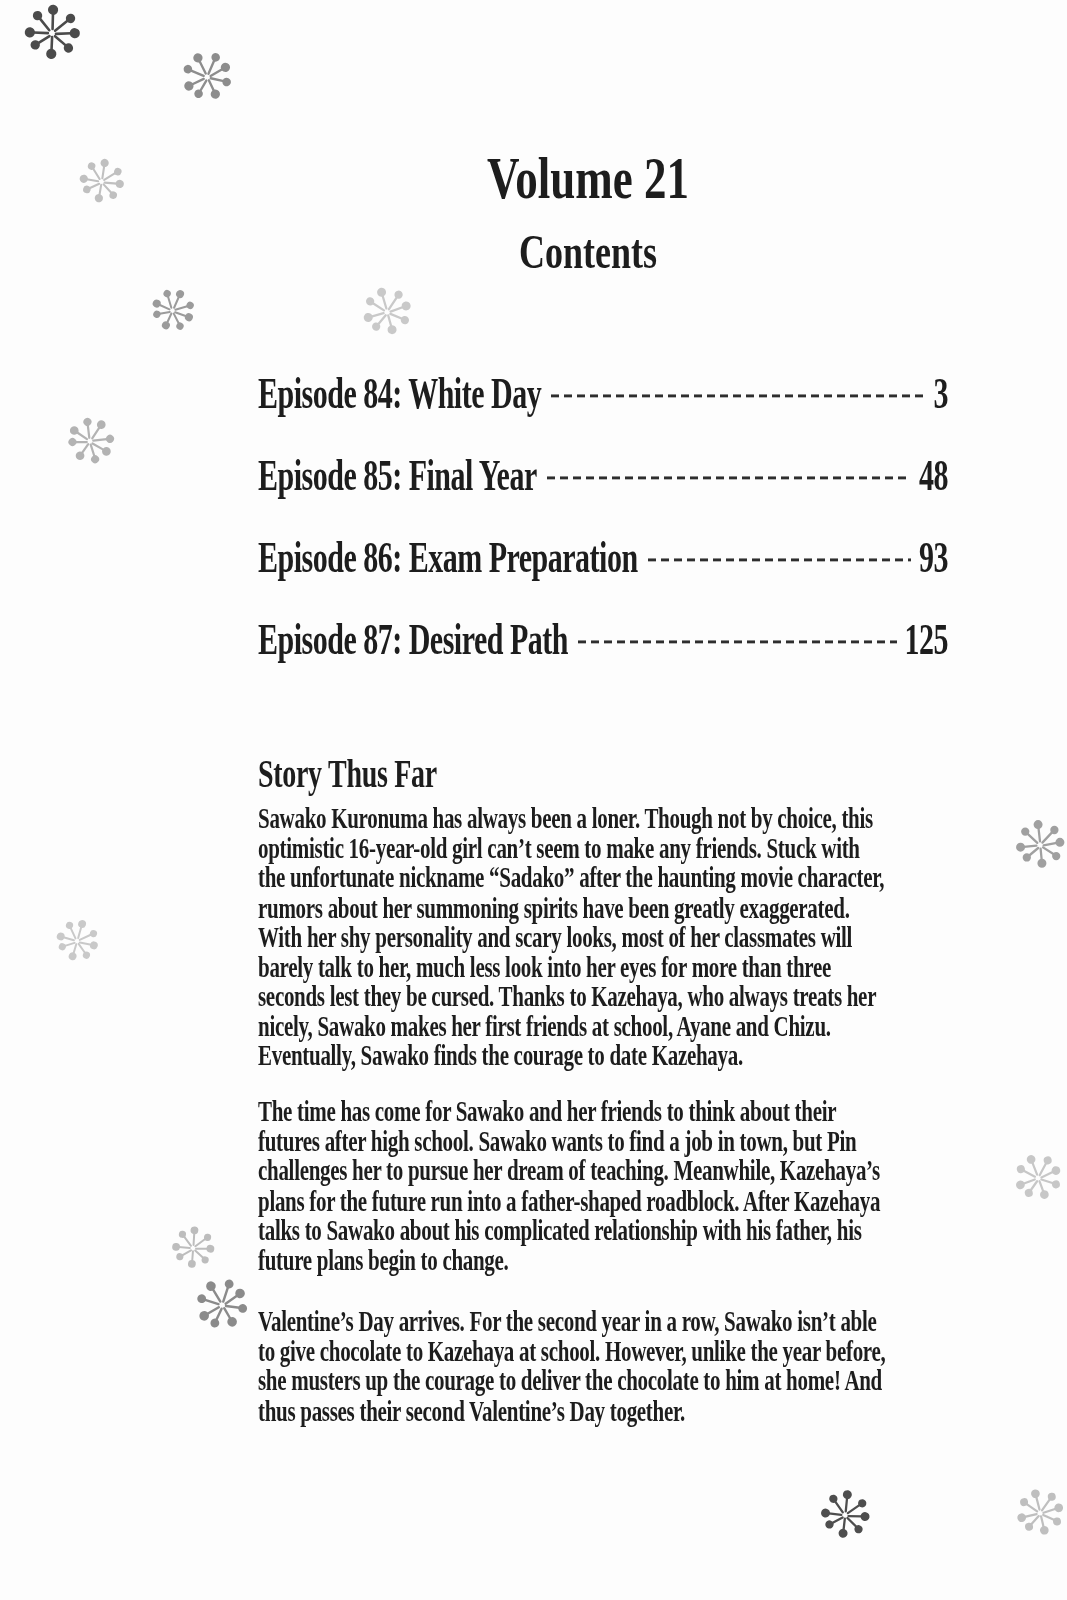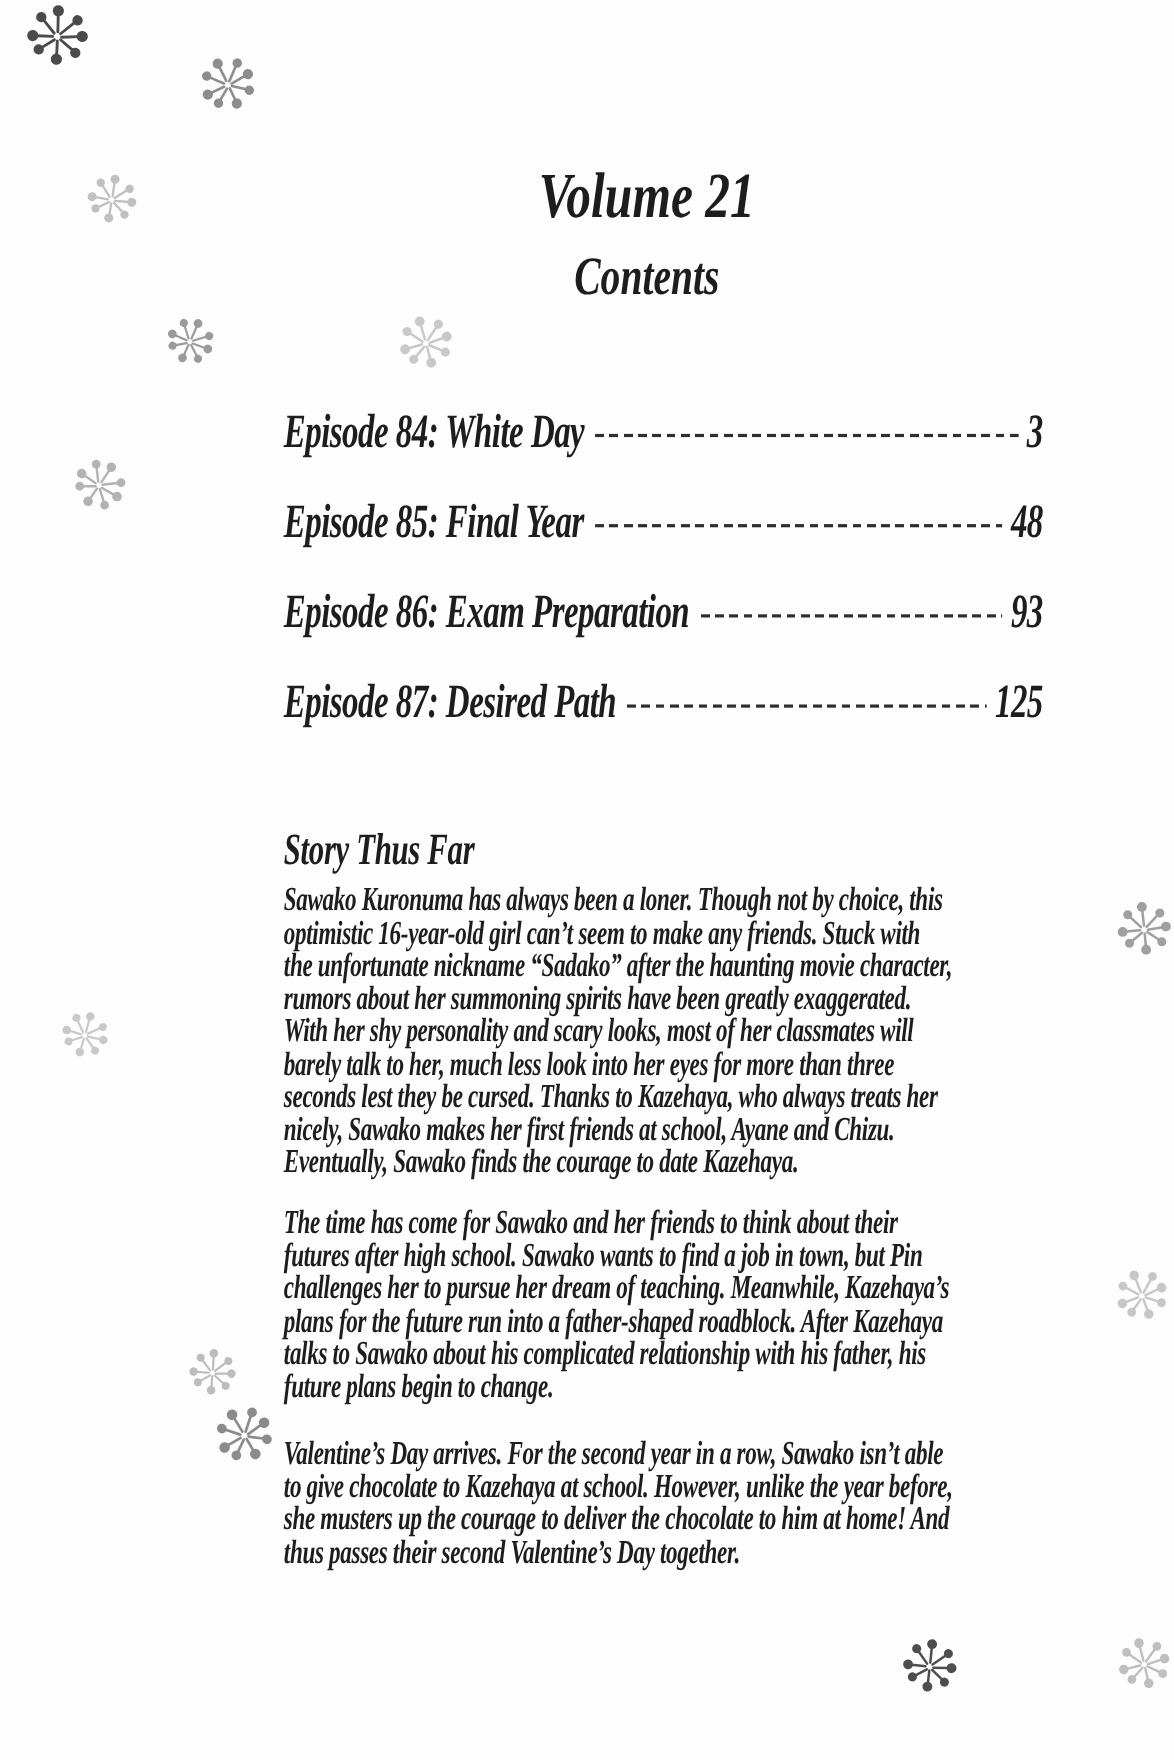--- a/index.html
+++ b/index.html
@@ -11,7 +11,7 @@
     font-family: "Liberation Serif", "DejaVu Serif", serif;
     color: #1d1d1d;
   }
-  .page { position: absolute; inset: 0; font-style: italic; }
+  .page { position: absolute; inset: 0; }
 
   
   .star { position: absolute; overflow: visible; pointer-events: none; }

